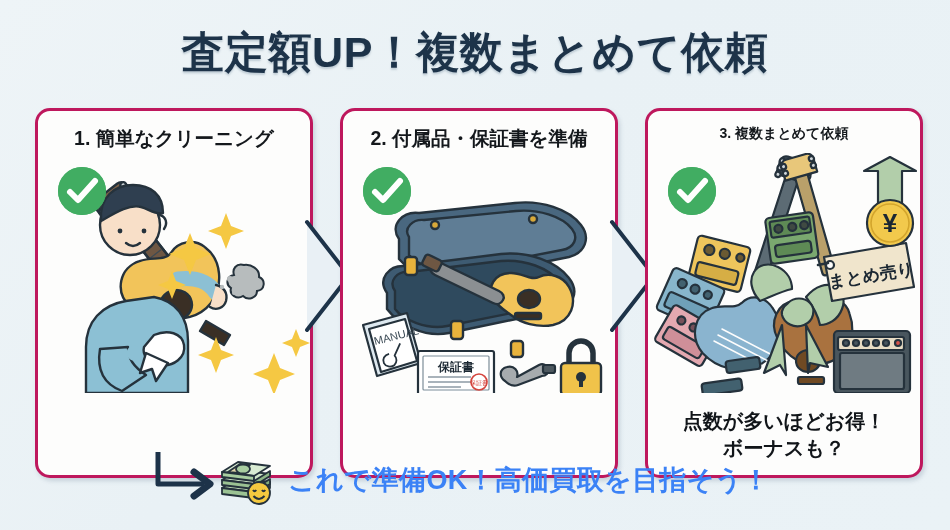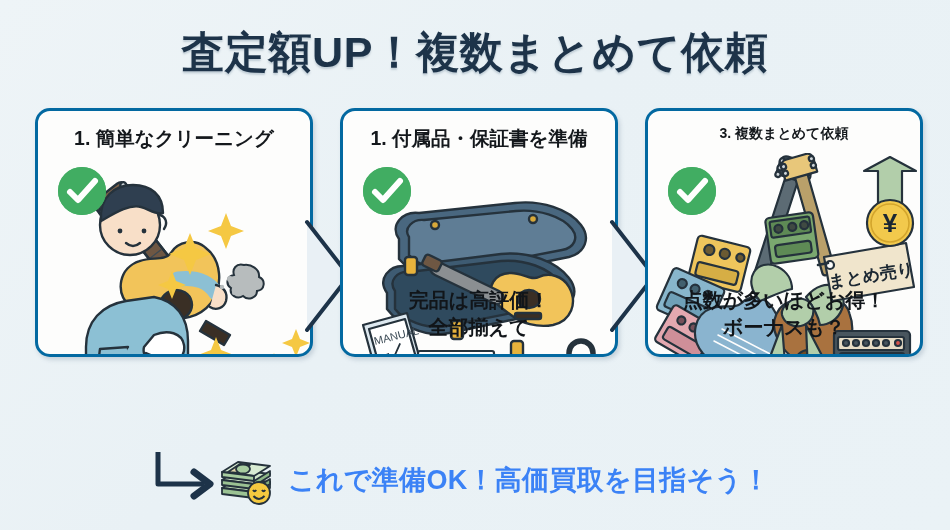--- a/index.html
+++ b/index.html
@@ -39,9 +39,9 @@
     position: absolute;
     top: 108px;
     width: 278px;
-    height: 249px;
+    height: 370px;
     background: #fdfdfc;
-    border: 3px solid #0369a1;
+    border: 3px solid #be185d;
     border-radius: 15px;
     box-shadow: 2px 3px 4px rgba(120,140,160,0.30);
     box-sizing: border-box;

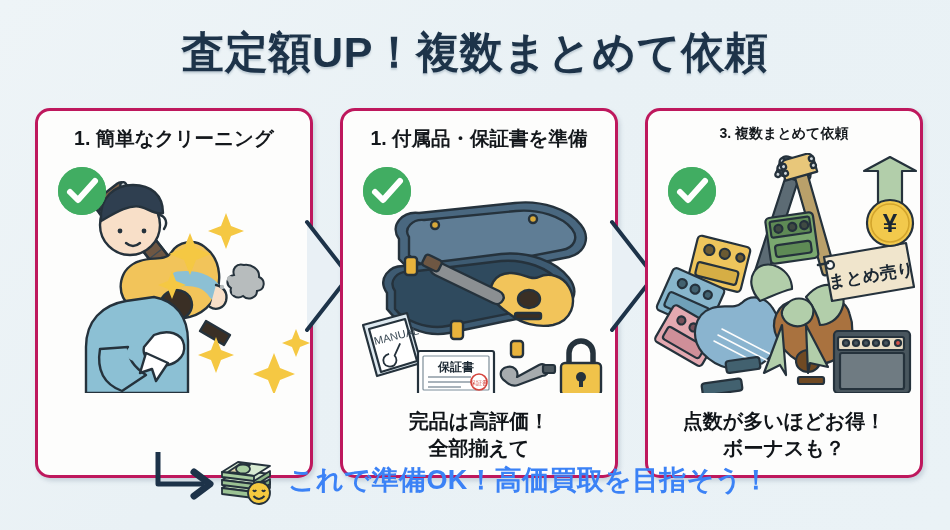--- a/index.html
+++ b/index.html
@@ -238,7 +238,7 @@
   </div>
 
   <div class="card" id="card-2">
-    <div class="card-heading">1. 付属品・保証書を準備</div>
+    <div class="card-heading">2. 付属品・保証書を準備</div>
 
     <div class="illus">
       <svg viewBox="0 0 272 240" width="272" height="240" xmlns="http://www.w3.org/2000/svg">

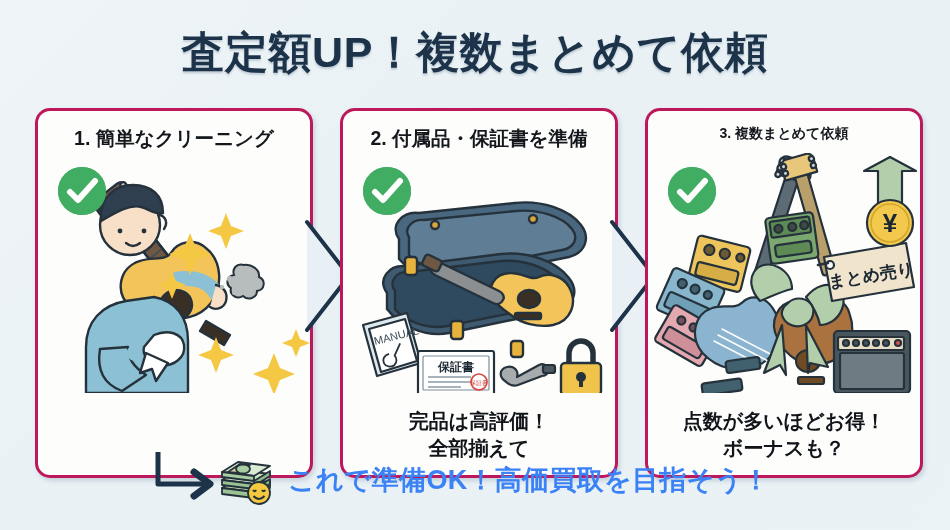--- a/index.html
+++ b/index.html
@@ -304,10 +304,6 @@
       </svg>
     </div>
 
-    <div class="card-caption">
-      <div>完品は高評価！</div>
-      <div>全部揃えて</div>
-    </div>
   </div>
 
   <div class="chevron" id="chevron-2">

